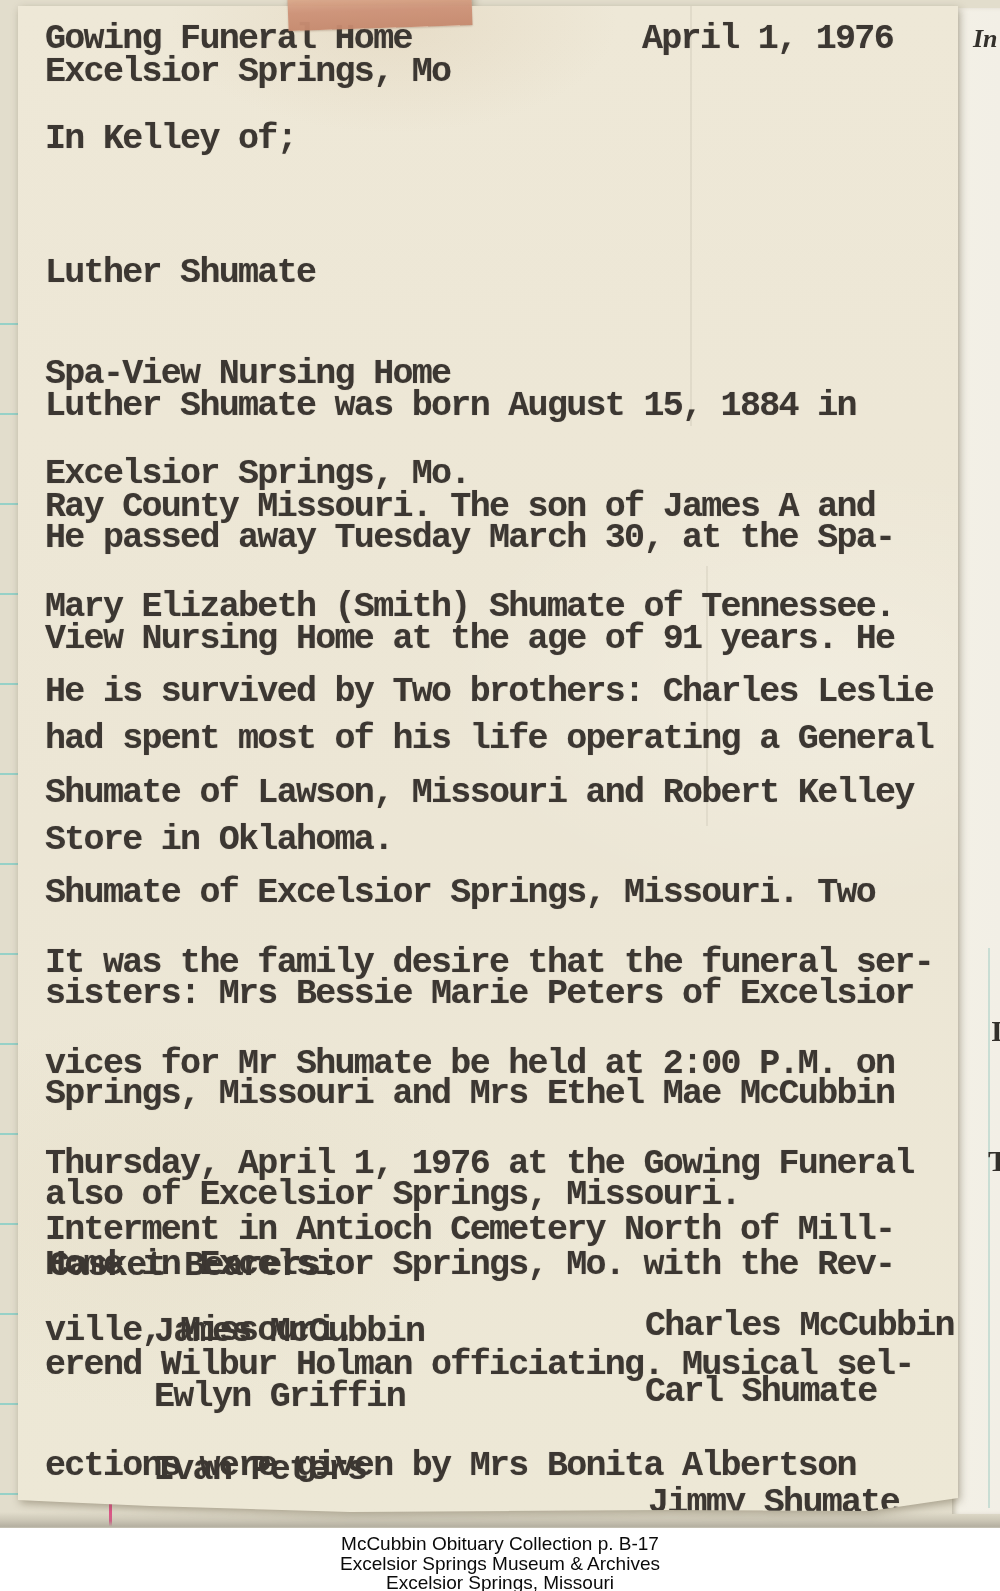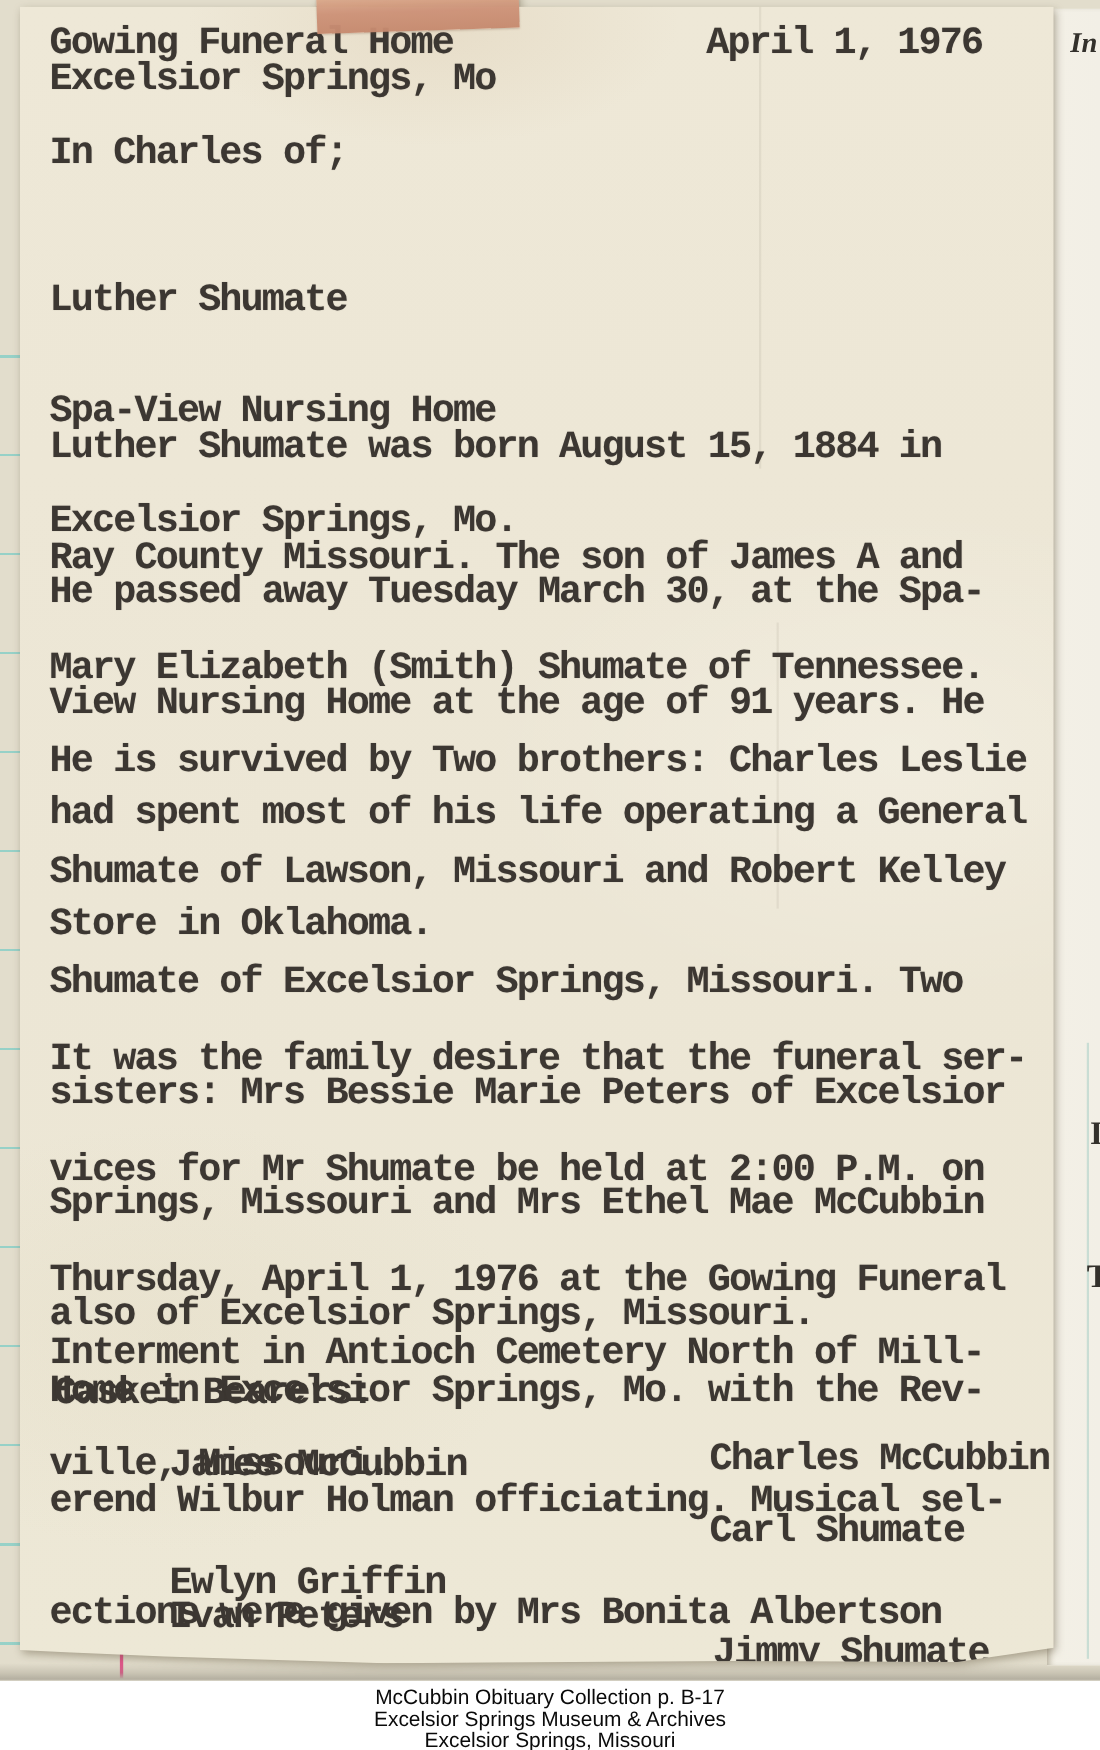--- a/index.html
+++ b/index.html
@@ -116,7 +116,7 @@
       <div class="tw" style="left:27px; top:50px;">Excelsior Springs, Mo</div>
       <div class="tw" style="left:624px; top:17px;">April 1, 1976</div>
 
-      <div class="tw" style="left:27px; top:117px;">In Charles of;</div>
+      <div class="tw" style="left:27px; top:117px;">In Kelley of;</div>
 
       <div class="tw para" style="left:27px; top:184px;">
         <div>Luther Shumate</div>

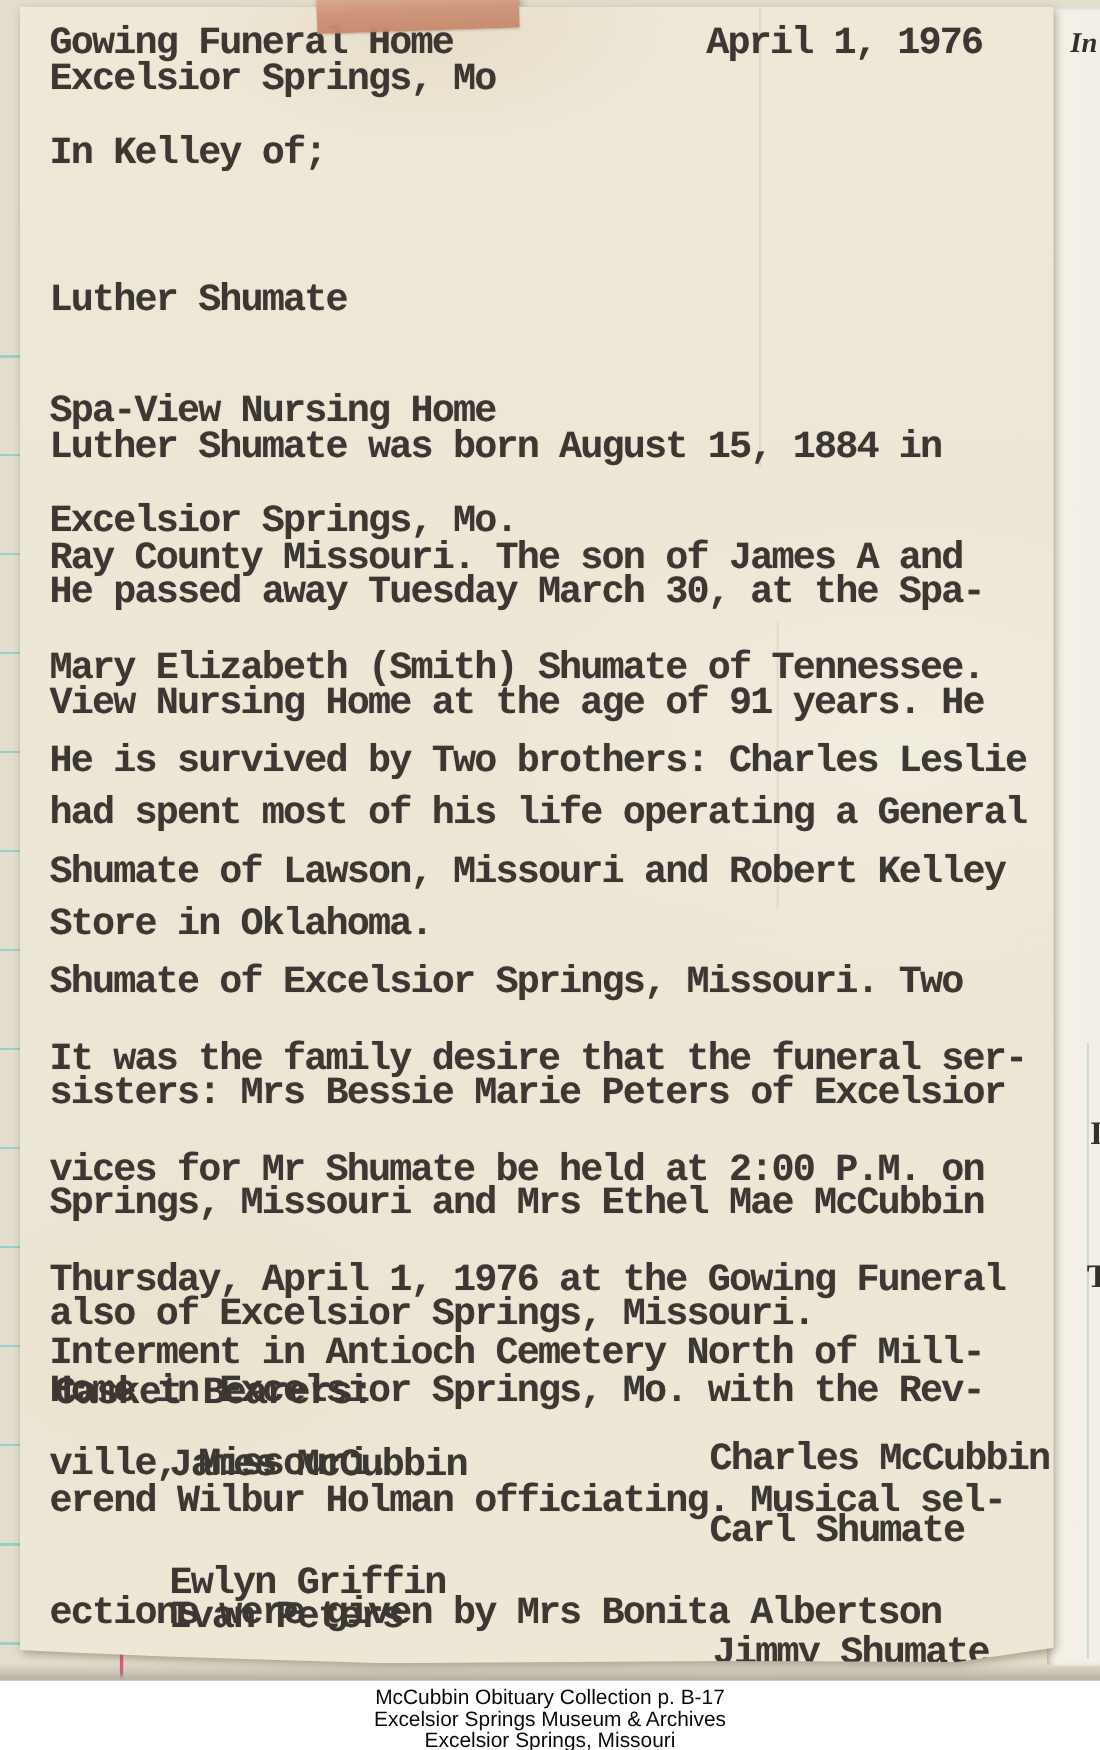--- a/index.html
+++ b/index.html
@@ -164,7 +164,7 @@
       <div class="tw" style="left:31px; top:1244px;">Casket Bearers:</div>
 
       <div class="tw" style="left:136px; top:1310px;">James McCubbin</div>
-      <div class="tw" style="left:136px; top:1375px;margin-top:42px;">Ewlyn Griffin</div>
+      <div class="tw" style="left:136px; top:1375px;">Ewlyn Griffin</div>
       <div class="tw" style="left:136px; top:1448px;">Ivan Peters</div>
 
       <div class="tw" style="left:627px; top:1304px;">Charles McCubbin</div>

